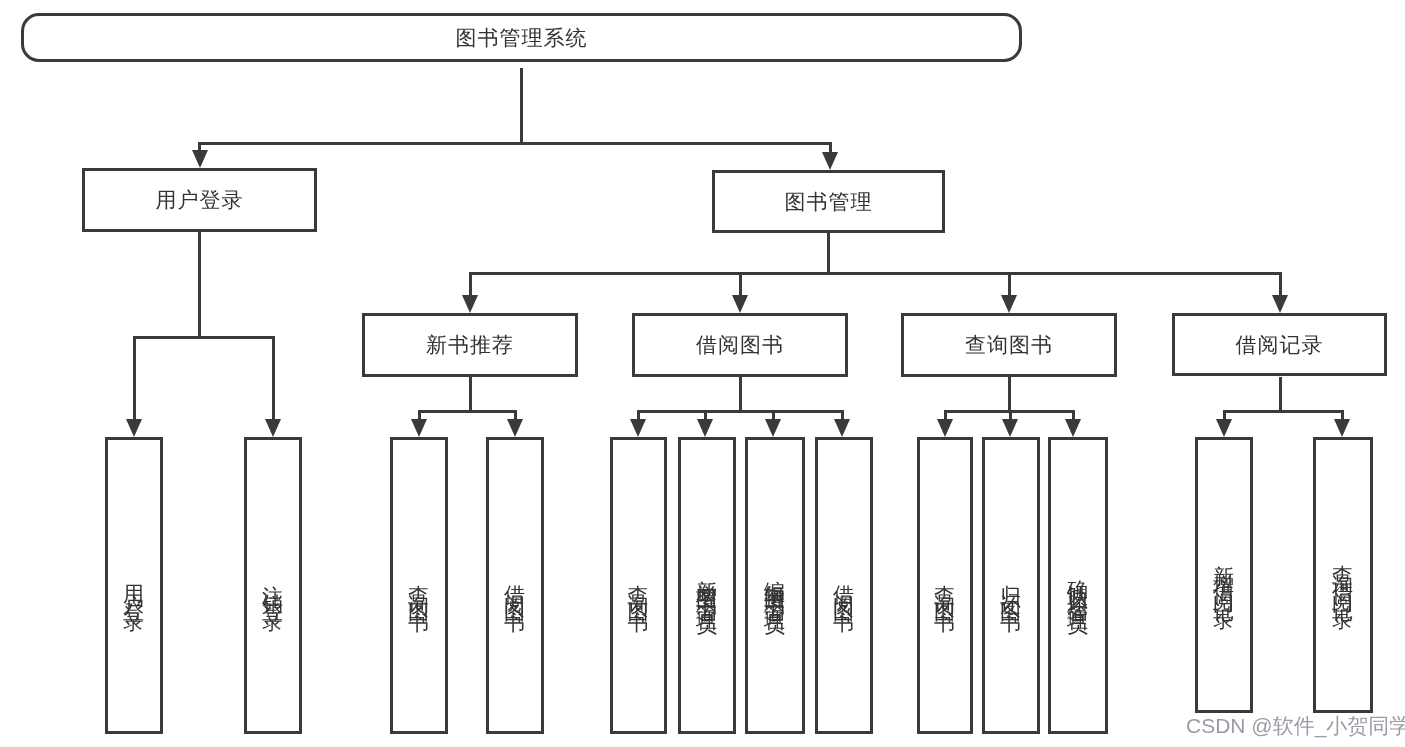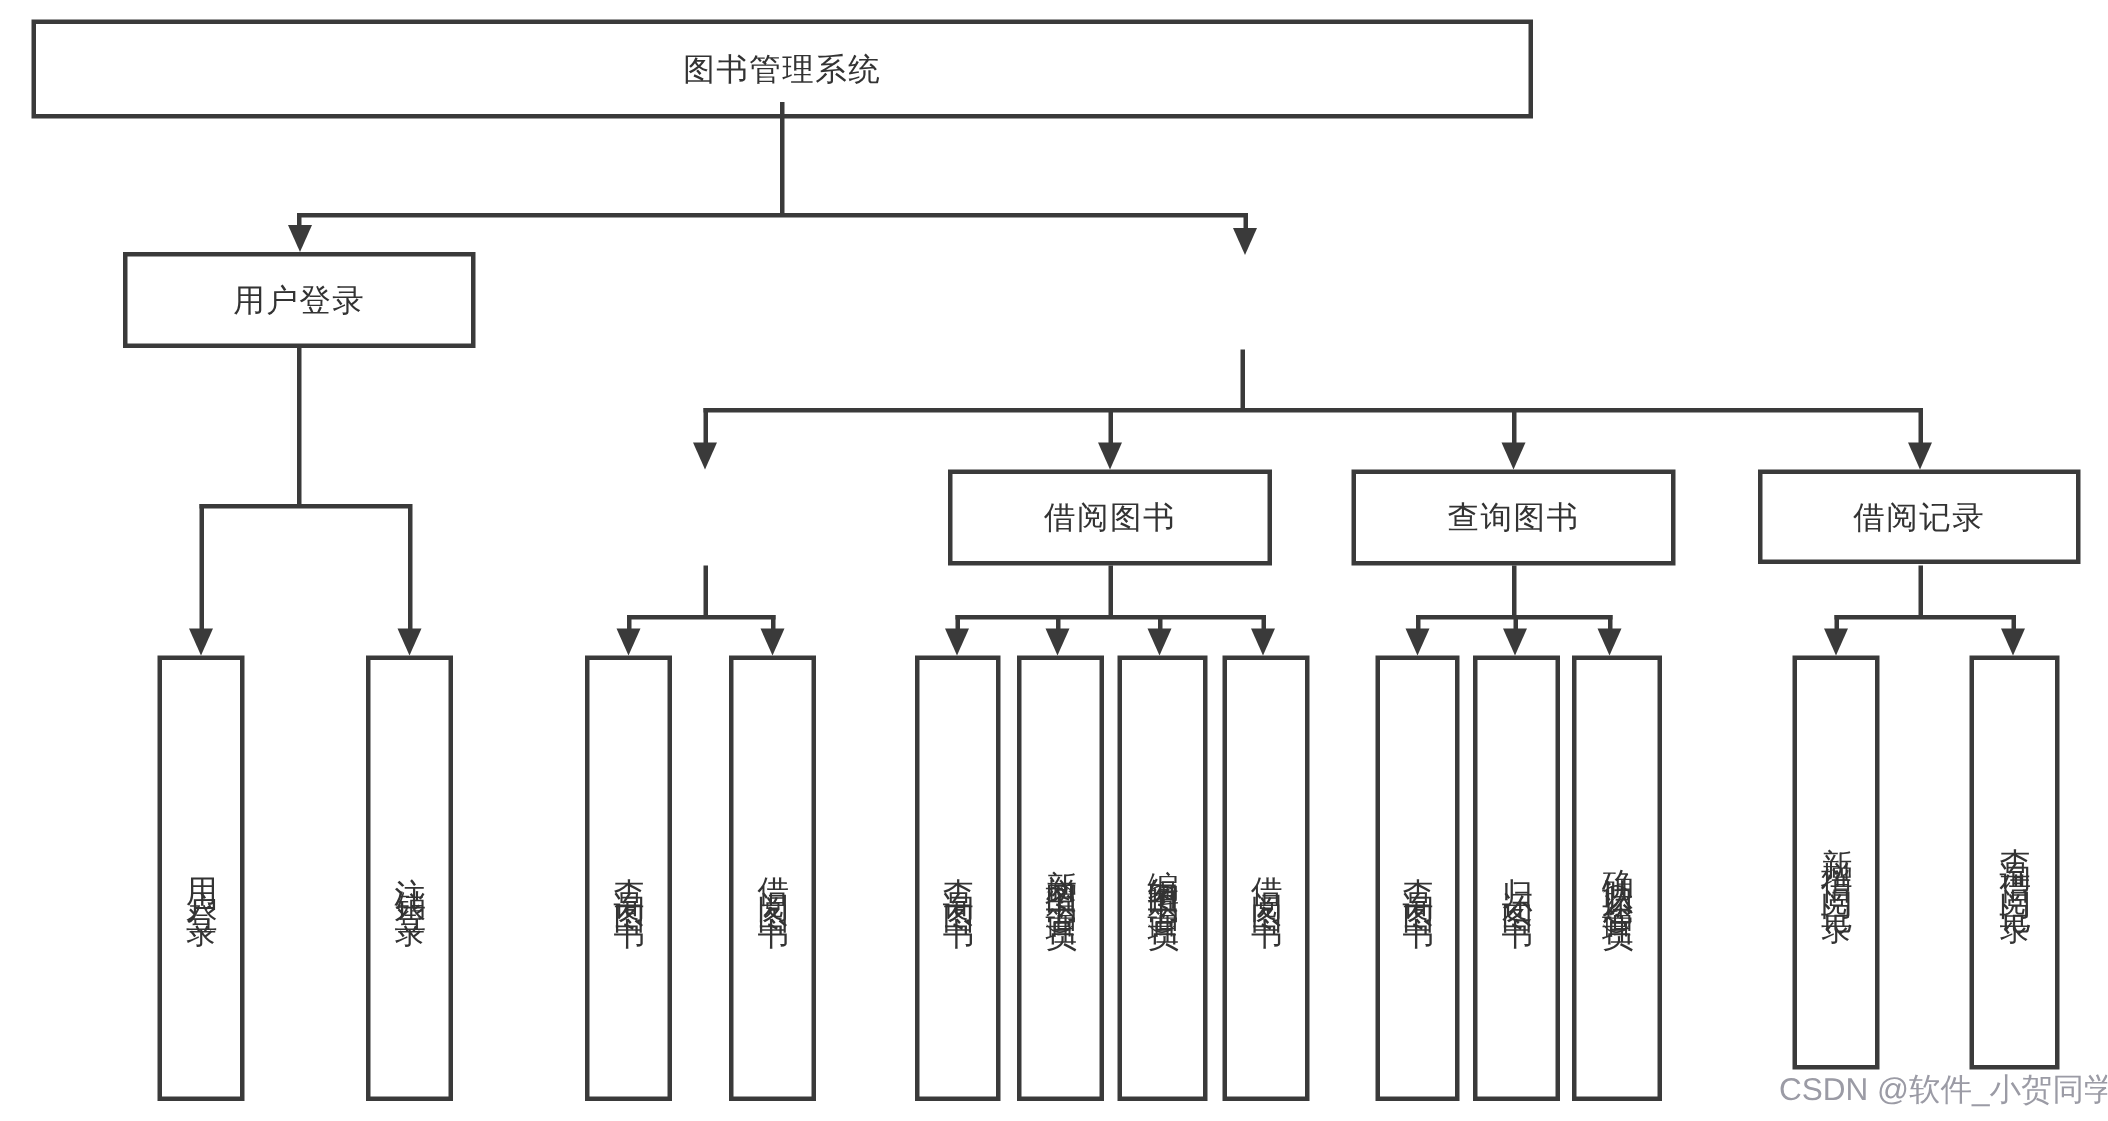--- a/index.html
+++ b/index.html
@@ -62,7 +62,7 @@
 
 <div id="canvas">
 
-  <div class="hbox" style="left:21px;top:13px;width:1001px;height:66px;">图书管理系统</div>
+  <div class="hbox" style="left:21px;top:13px;width:1001px;height:49px;border-radius:18px;">图书管理系统</div>
 
   <div class="hbox" style="left:82px;top:168px;width:235px;height:64px;">用户登录</div>
 

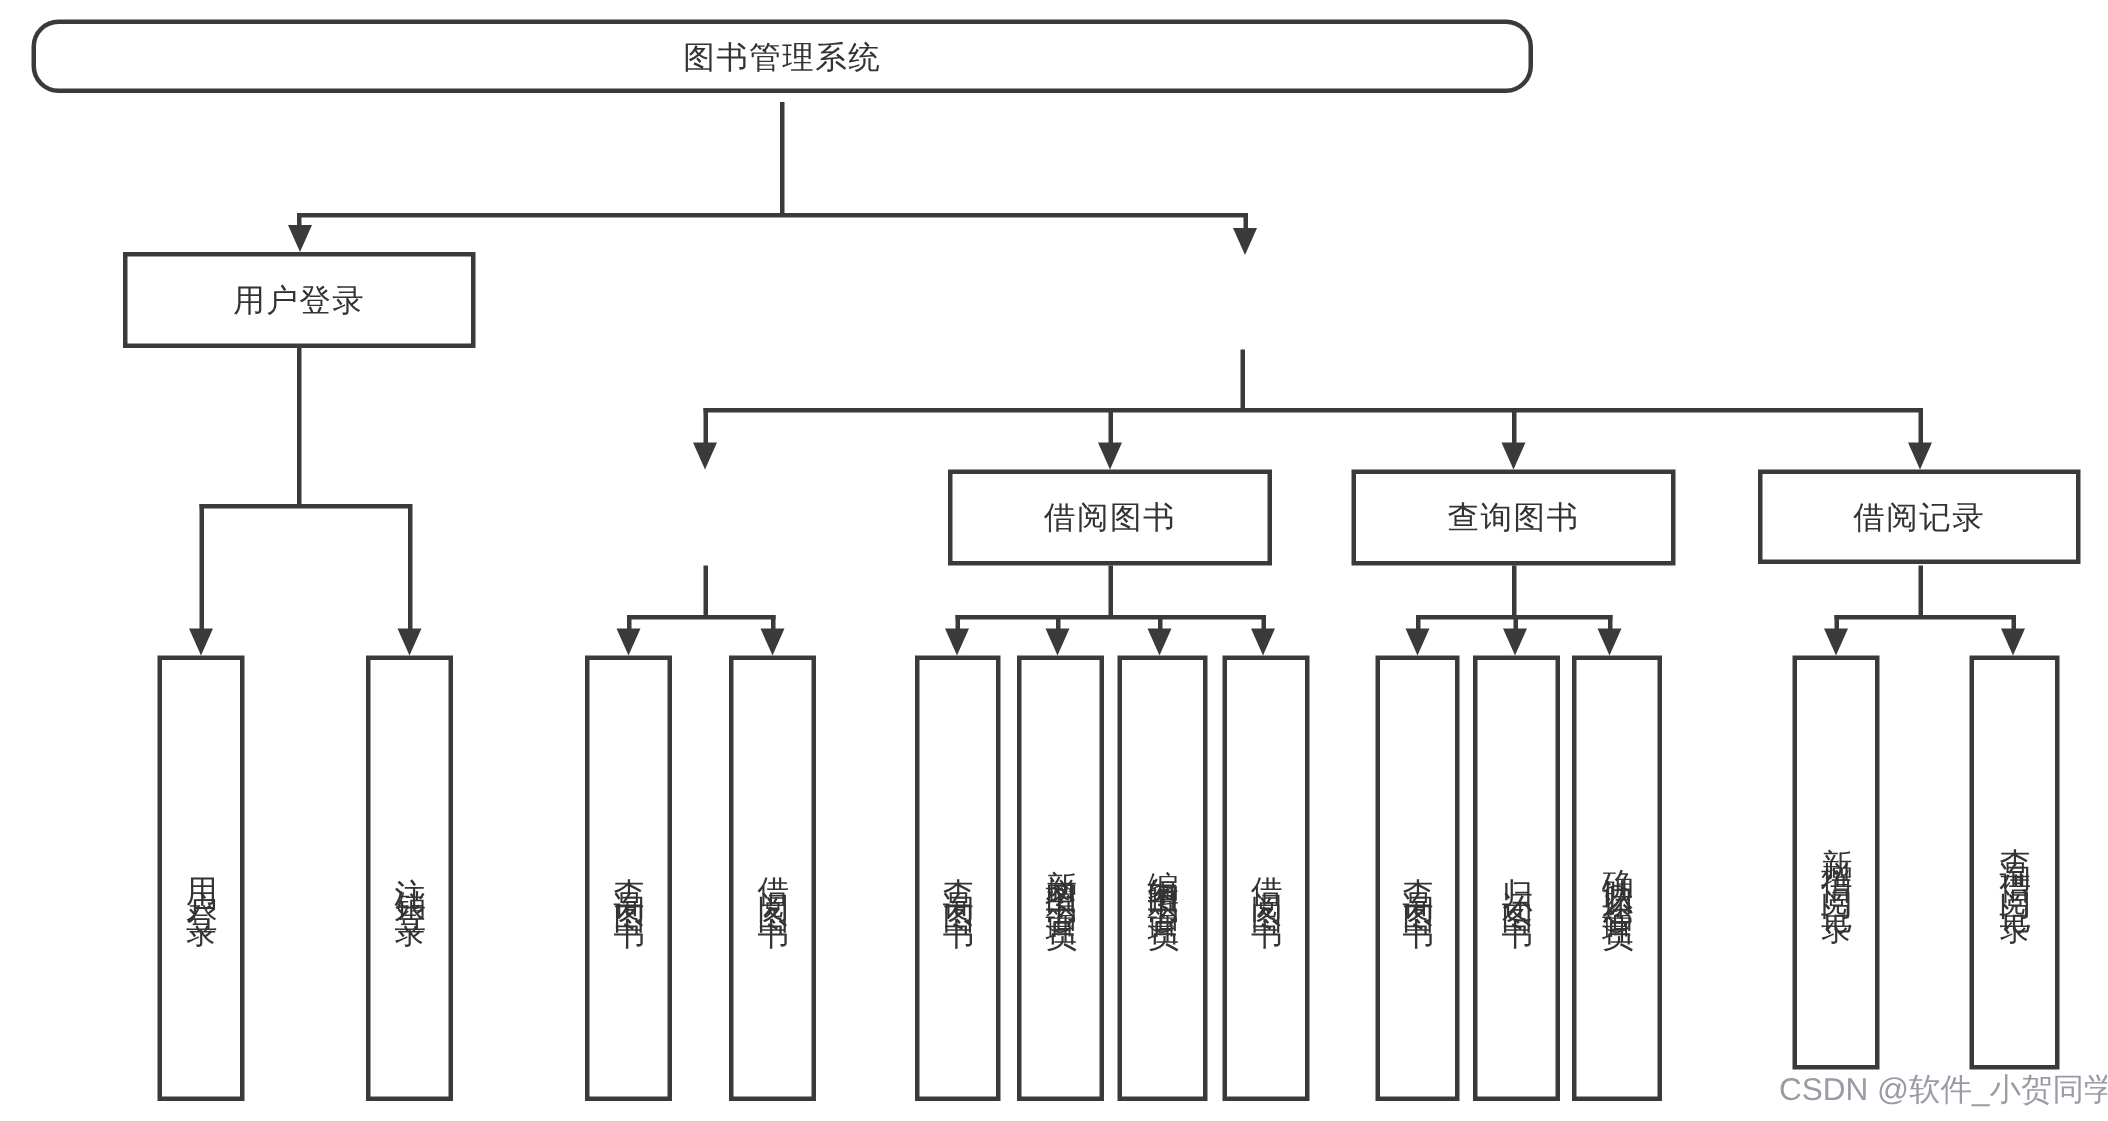--- a/index.html
+++ b/index.html
@@ -65,6 +65,7 @@
   <div class="hbox" style="left:21px;top:13px;width:1001px;height:49px;border-radius:18px;">图书管理系统</div>
 
   <div class="hbox" style="left:82px;top:168px;width:235px;height:64px;">用户登录</div>
+  <div class="hbox" style="left:712px;top:170px;width:233px;height:63px;">图书管理</div>
 
   <div class="hbox" style="left:632px;top:313px;width:216px;height:64px;">借阅图书</div>
   <div class="hbox" style="left:901px;top:313px;width:216px;height:64px;">查询图书</div>

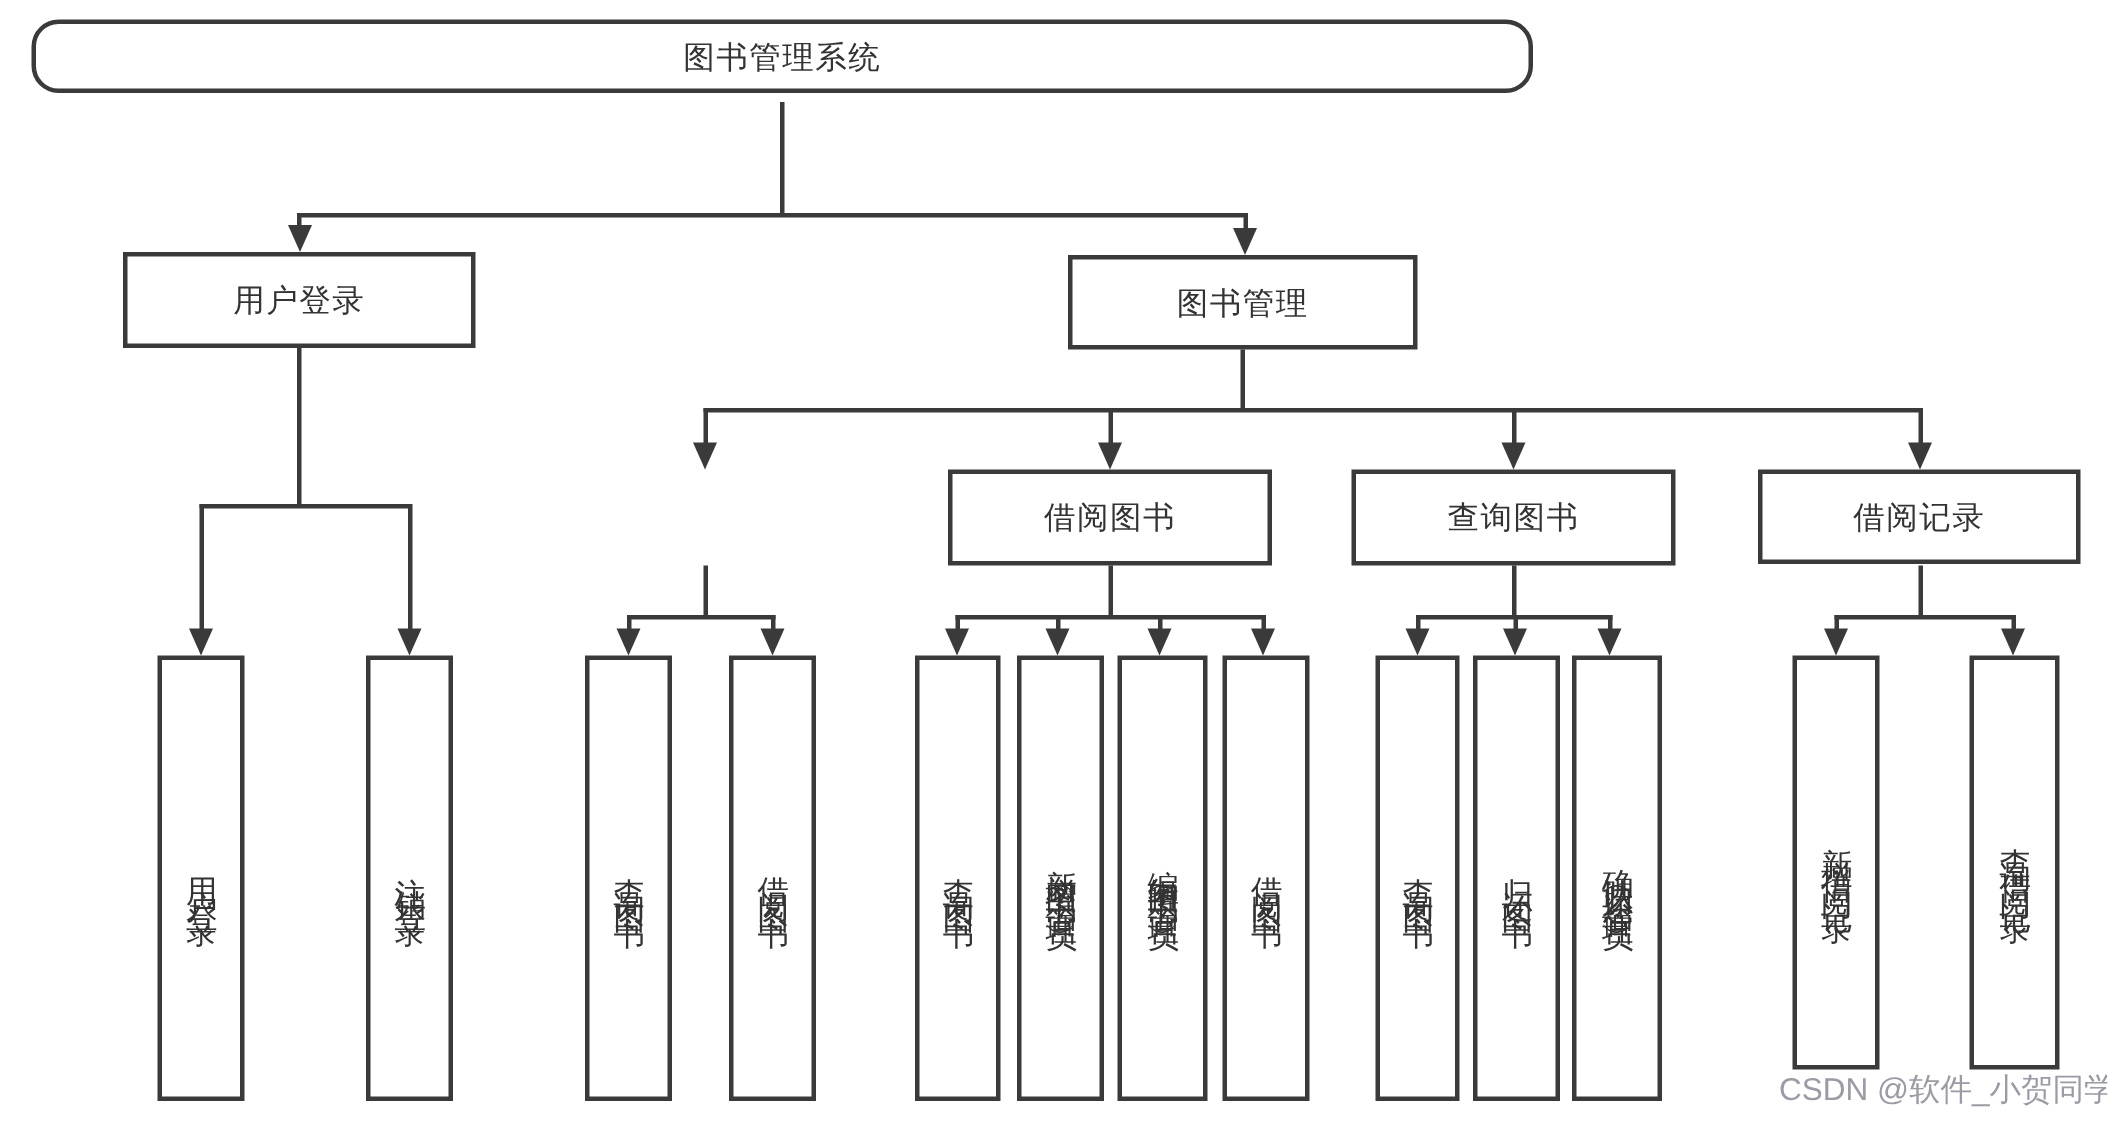--- a/index.html
+++ b/index.html
@@ -67,6 +67,7 @@
   <div class="hbox" style="left:82px;top:168px;width:235px;height:64px;">用户登录</div>
   <div class="hbox" style="left:712px;top:170px;width:233px;height:63px;">图书管理</div>
 
+  <div class="hbox" style="left:362px;top:313px;width:216px;height:64px;">新书推荐</div>
   <div class="hbox" style="left:632px;top:313px;width:216px;height:64px;">借阅图书</div>
   <div class="hbox" style="left:901px;top:313px;width:216px;height:64px;">查询图书</div>
   <div class="hbox" style="left:1172px;top:313px;width:215px;height:63px;">借阅记录</div>

